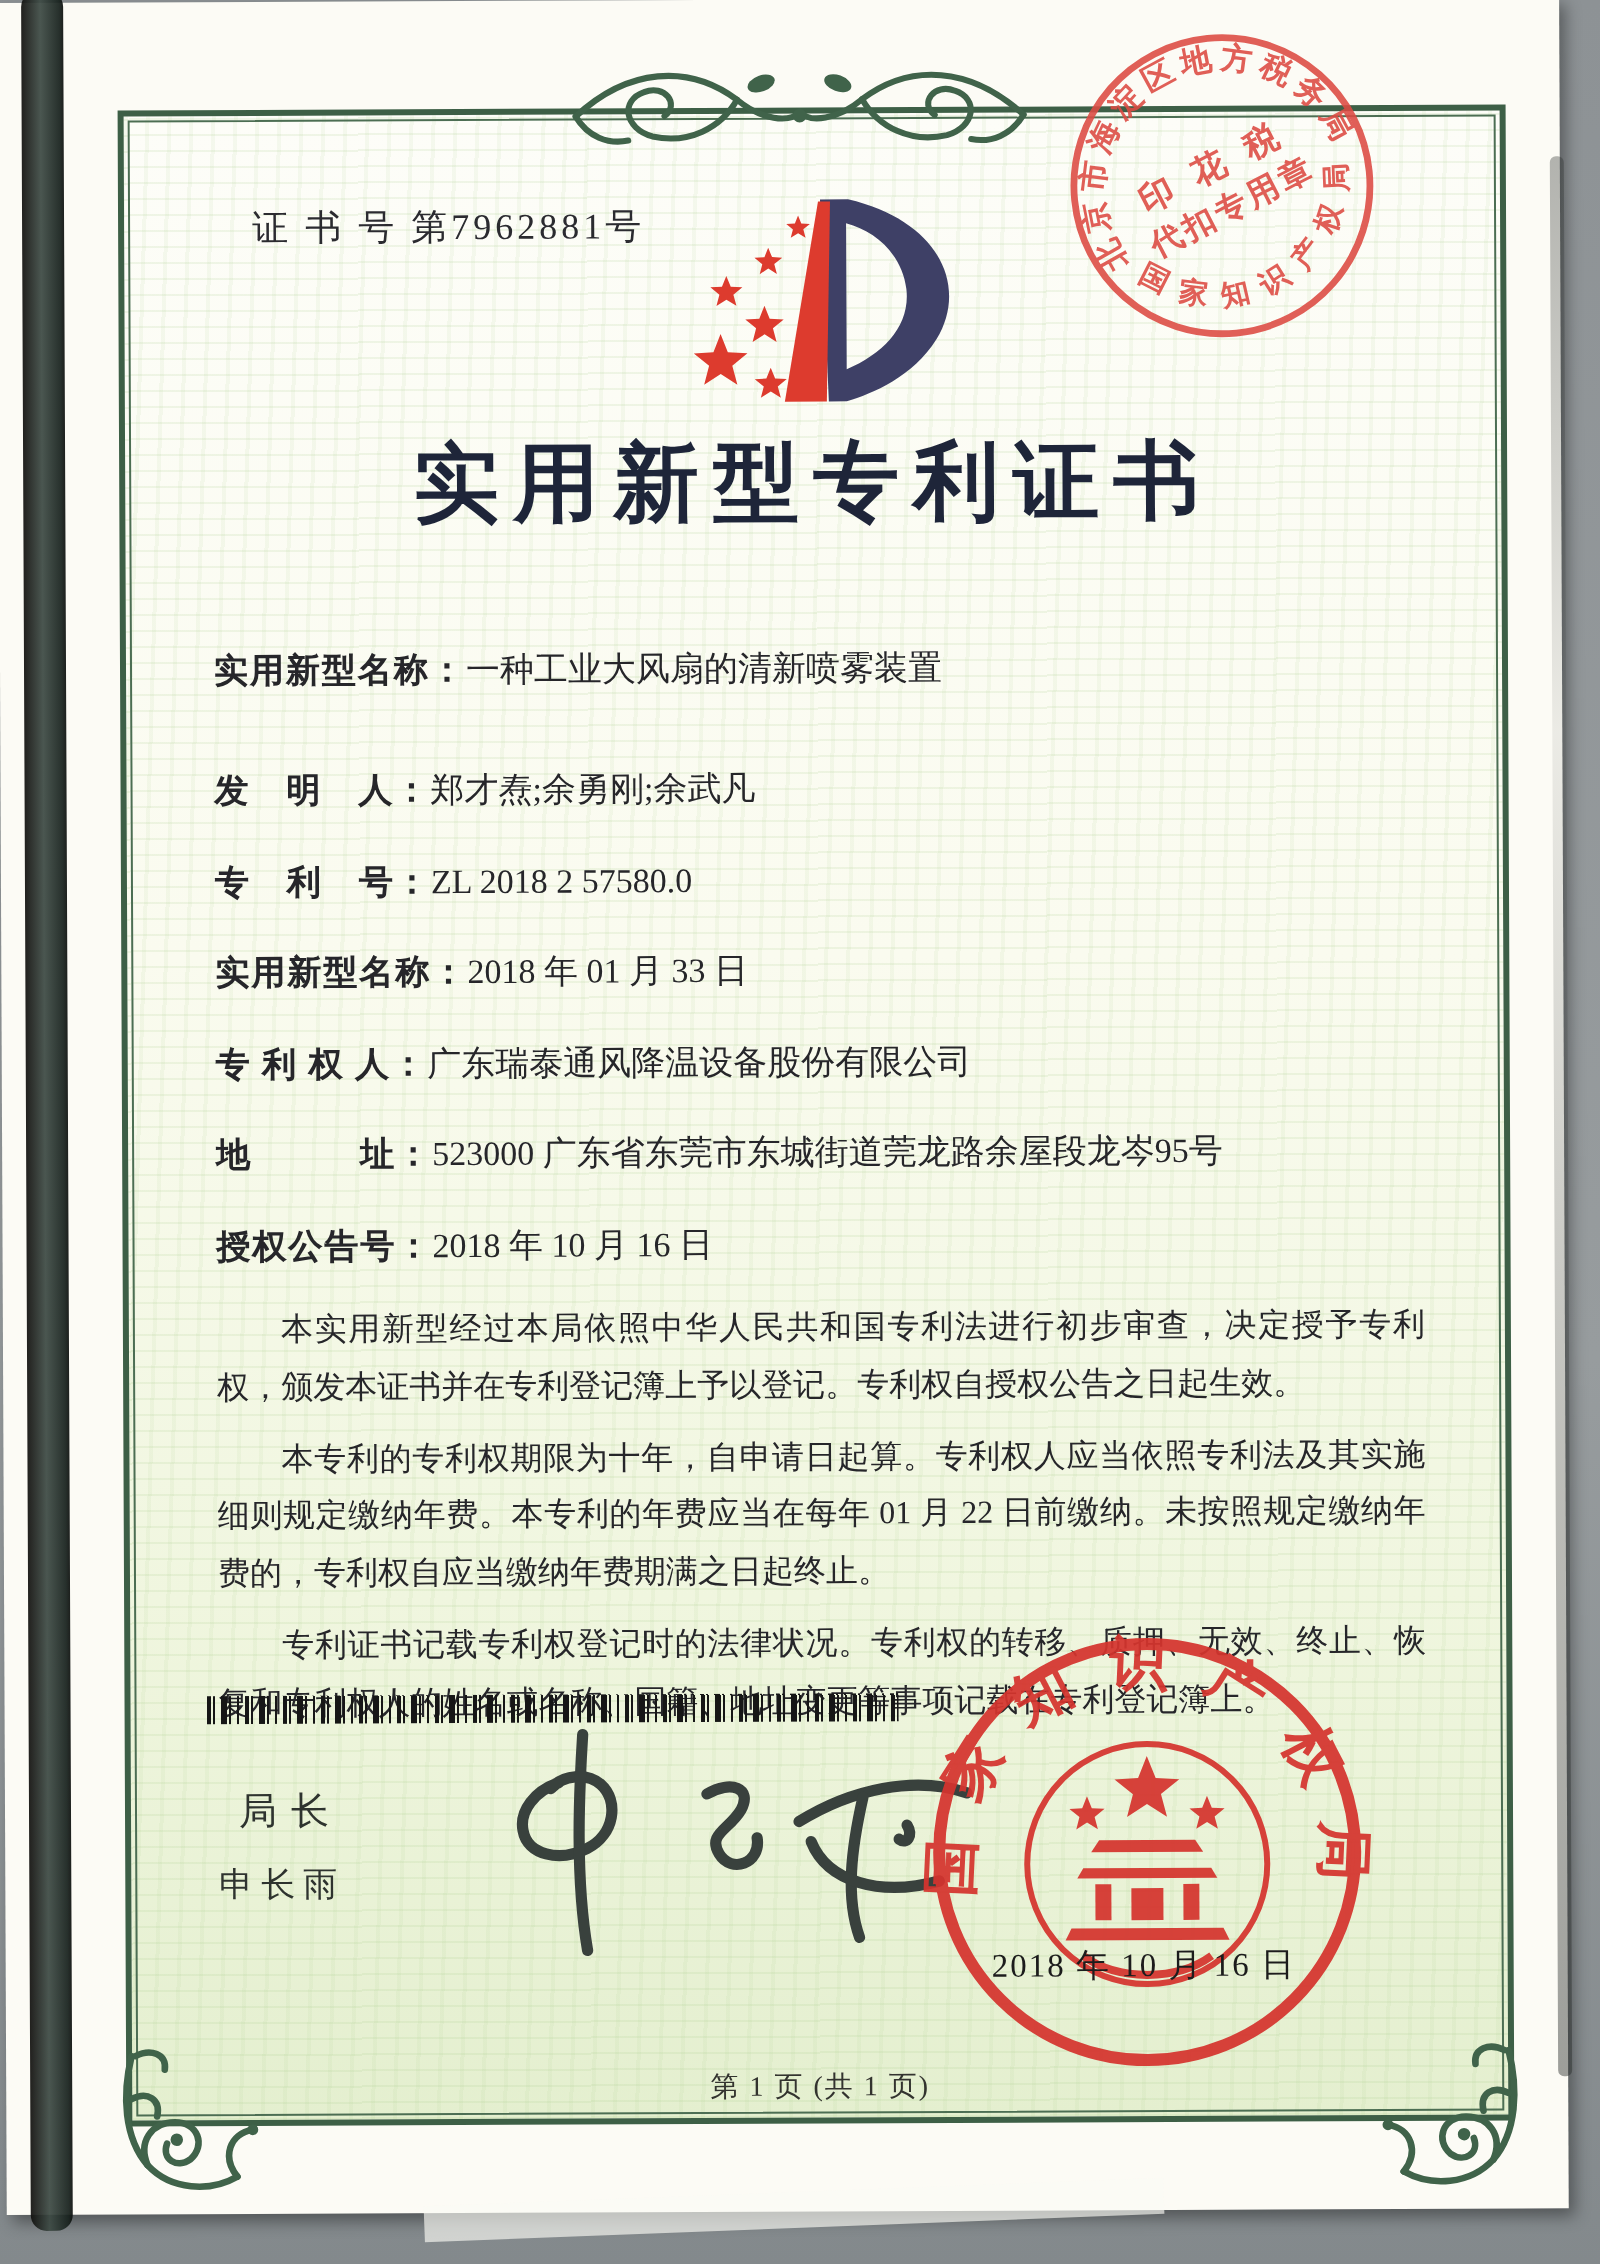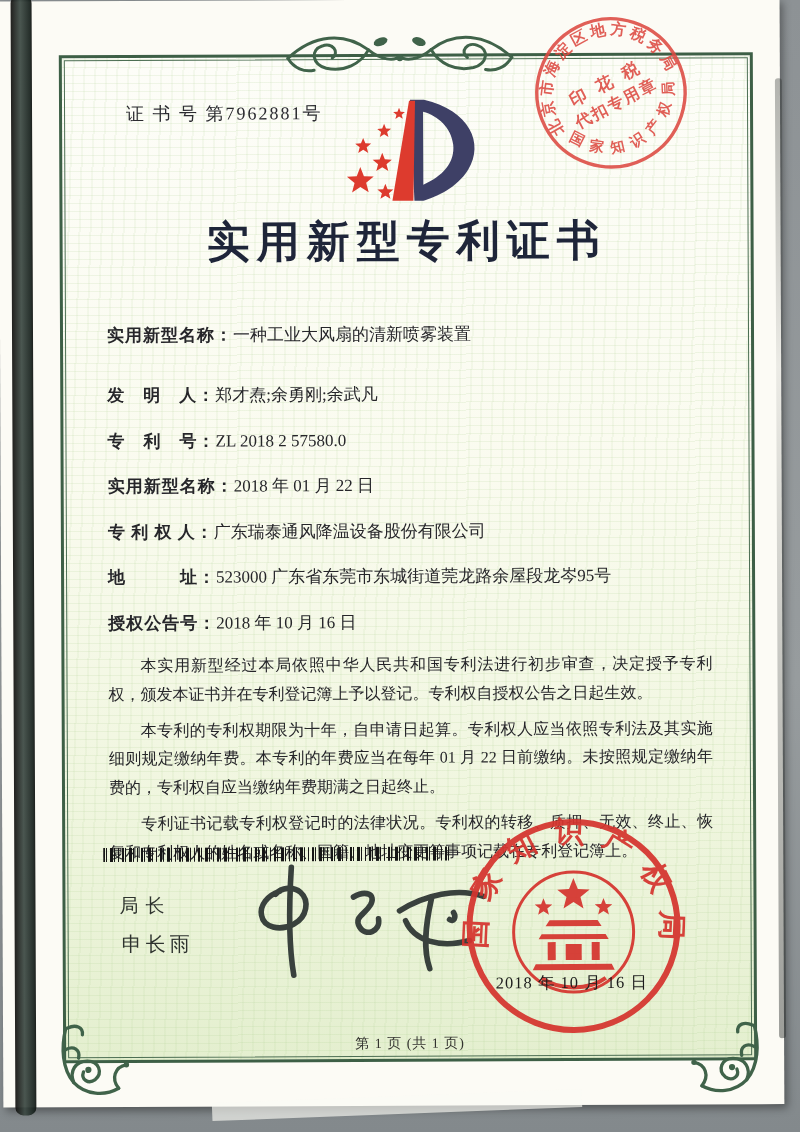--- a/index.html
+++ b/index.html
@@ -142,7 +142,7 @@
       <span class="lbl">专　利　号：</span><span>ZL 2018 2 57580.0</span>
     </div>
     <div class="row" style="top:417px">
-      <span class="lbl">实用新型名称：</span><span>2018 年 01 月 22 日</span>
+      <span class="lbl">实用新型名称：</span><span>2018 年 01 月 33 日</span>
     </div>
     <div class="row" style="top:463px">
       <span class="lbl">专 利 权 人：</span><span>广东瑞泰通风降温设备股份有限公司</span>

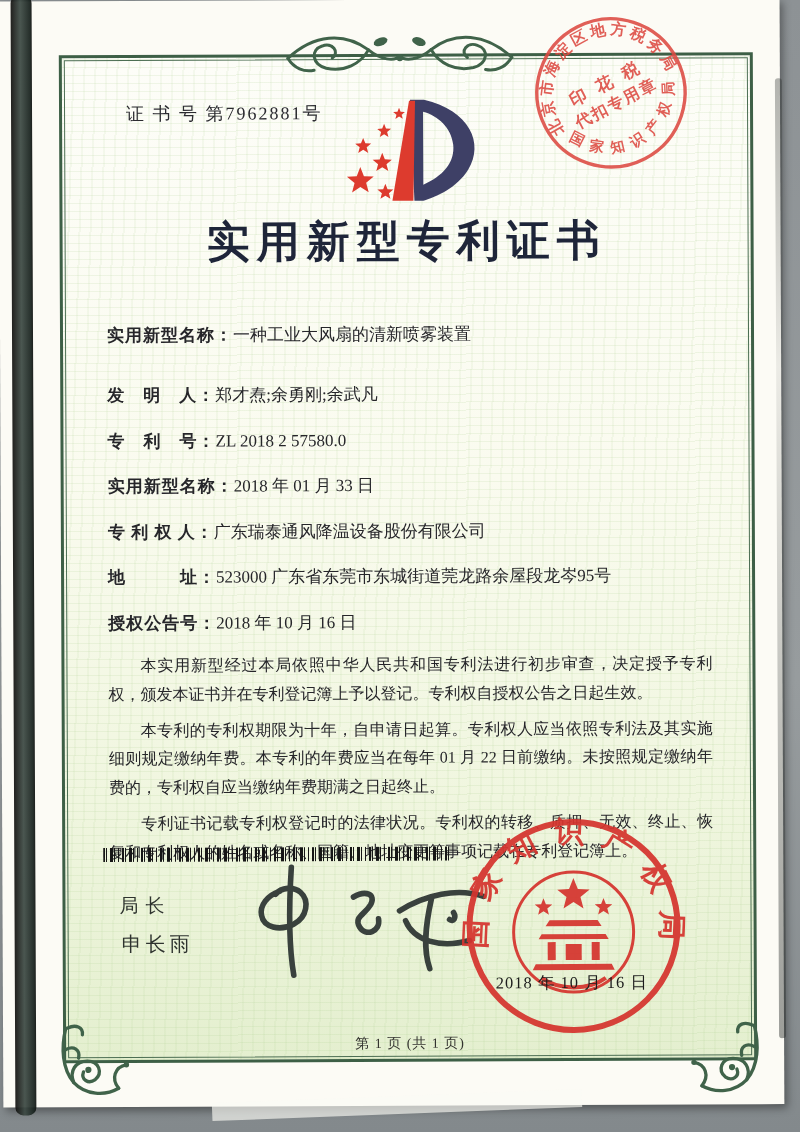--- a/index.html
+++ b/index.html
@@ -44,7 +44,7 @@
     background:repeating-linear-gradient(90deg,#161616 0 2px,rgba(0,0,0,0) 2px 3px,#161616 3px 4px,rgba(0,0,0,0) 4px 7px,#161616 7px 10px,rgba(0,0,0,0) 10px 11px,#161616 11px 12px,rgba(0,0,0,0) 12px 15px,#161616 15px 16px,rgba(0,0,0,0) 16px 19px);
   }
   .officer-title{position:absolute;left:54px;top:835px;font-size:19px;color:#2e332f;letter-spacing:7px;}
-  .officer-name{position:absolute;left:56px;top:873px;font-size:20px;color:#2e332f;letter-spacing:4px;}
+  .officer-name{position:absolute;left:44px;top:873px;font-size:17px;color:#2e332f;letter-spacing:4px;}
   .signature{position:absolute;left:150px;top:798px;width:292px;height:132px;}
   .seal{position:absolute;left:396px;top:760px;width:224px;height:224px;opacity:.93;}
   .seal-date{position:absolute;left:430px;top:916px;font-size:16.5px;color:#1c1c1c;letter-spacing:1px;white-space:nowrap;}

